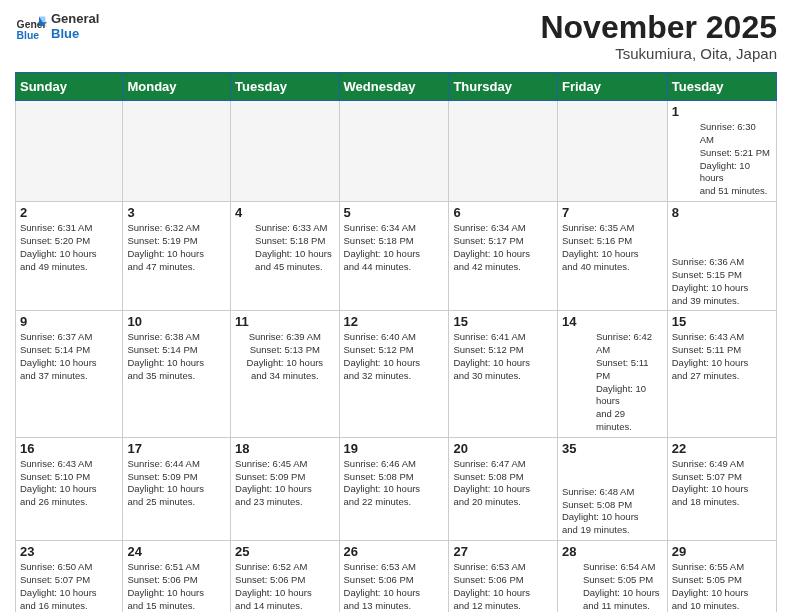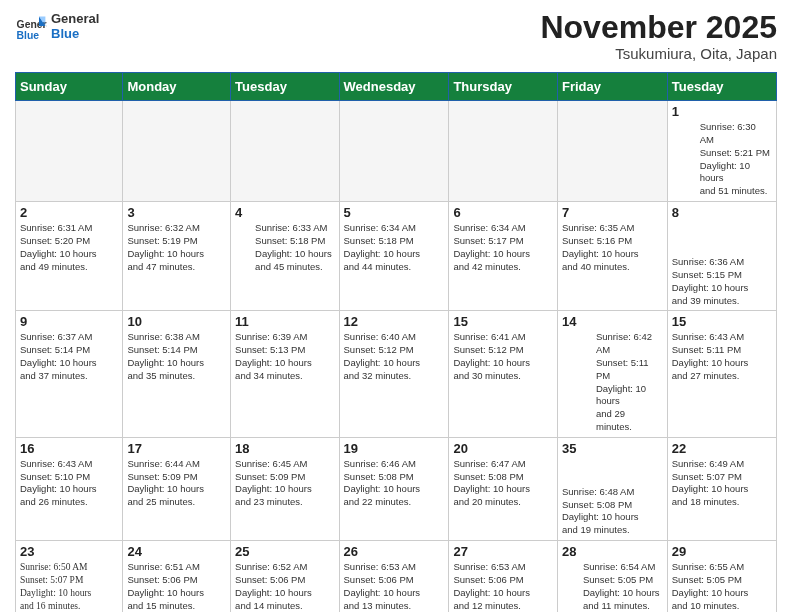--- a/index.html
+++ b/index.html
@@ -208,7 +208,7 @@
           </td>
           <td>
             <div class="day-number">11</div>
-            <div class="day-info" style="white-space: pre-line;">Sunrise: 6:39 AM
+            <div class="day-info" style="white-space: pre-line; text-align: center;">Sunrise: 6:39 AM
 Sunset: 5:13 PM
 Daylight: 10 hours
 and 34 minutes.</div>

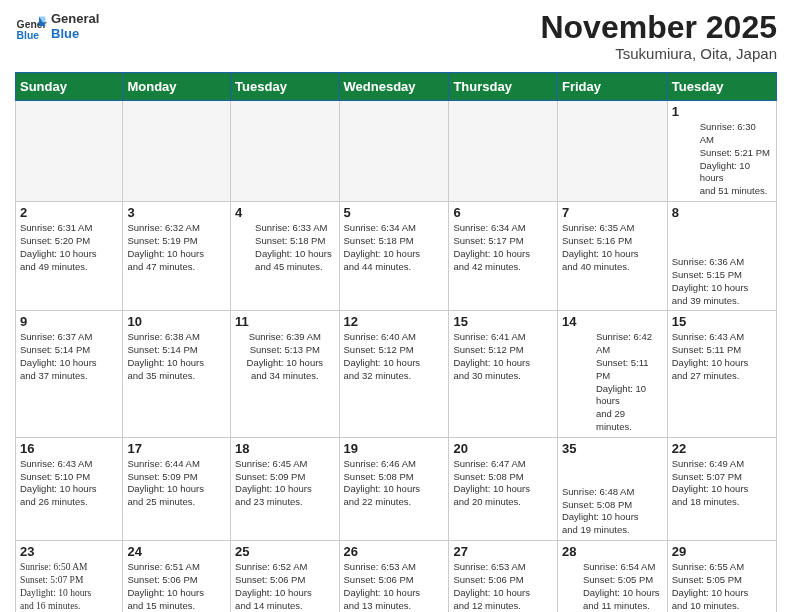--- a/index.html
+++ b/index.html
@@ -296,7 +296,7 @@
         <tr>
           <td>
             <div class="day-number">23</div>
-            <div class="day-info" style="white-space: pre-line; font-family: Liberation Serif, serif;">Sunrise: 6:50 AM
+            <div class="day-info" style="white-space: pre-line;">Sunrise: 6:50 AM
 Sunset: 5:07 PM
 Daylight: 10 hours
 and 16 minutes.</div>

